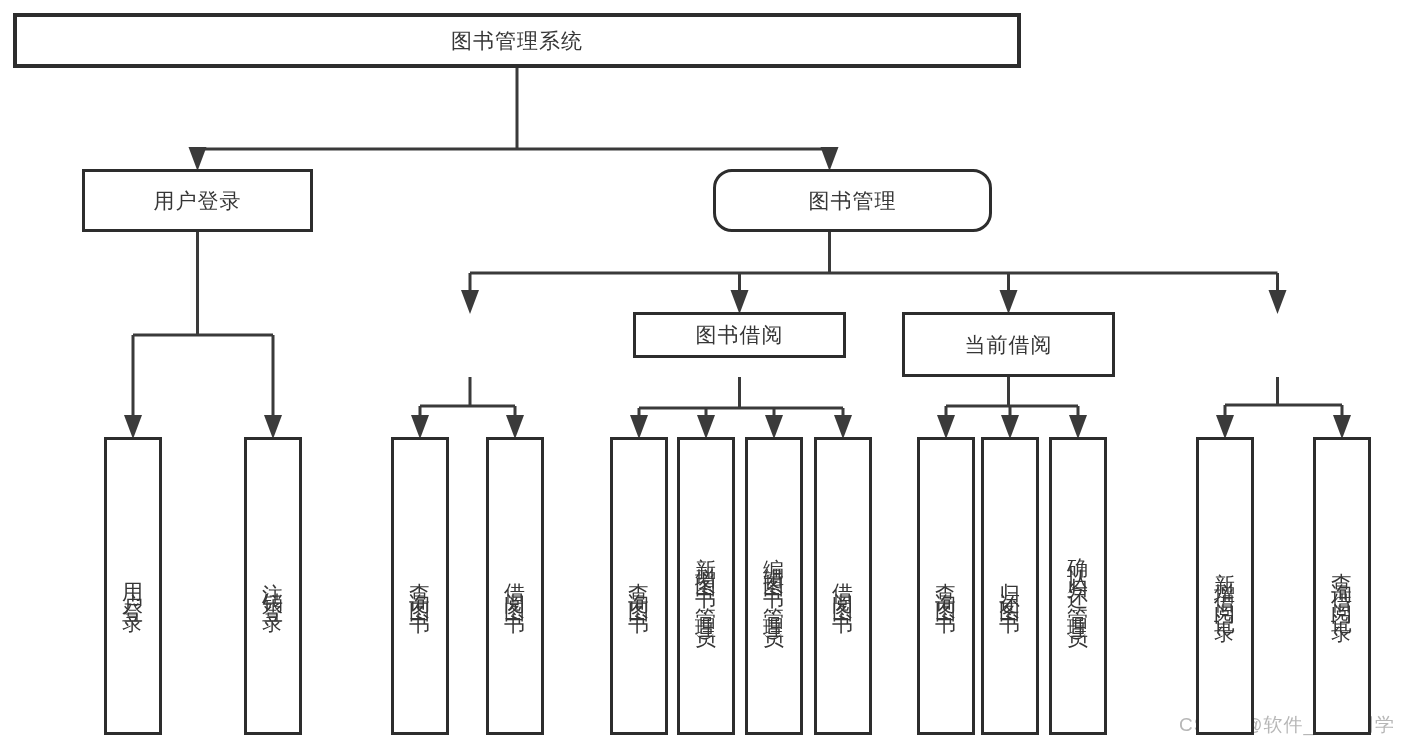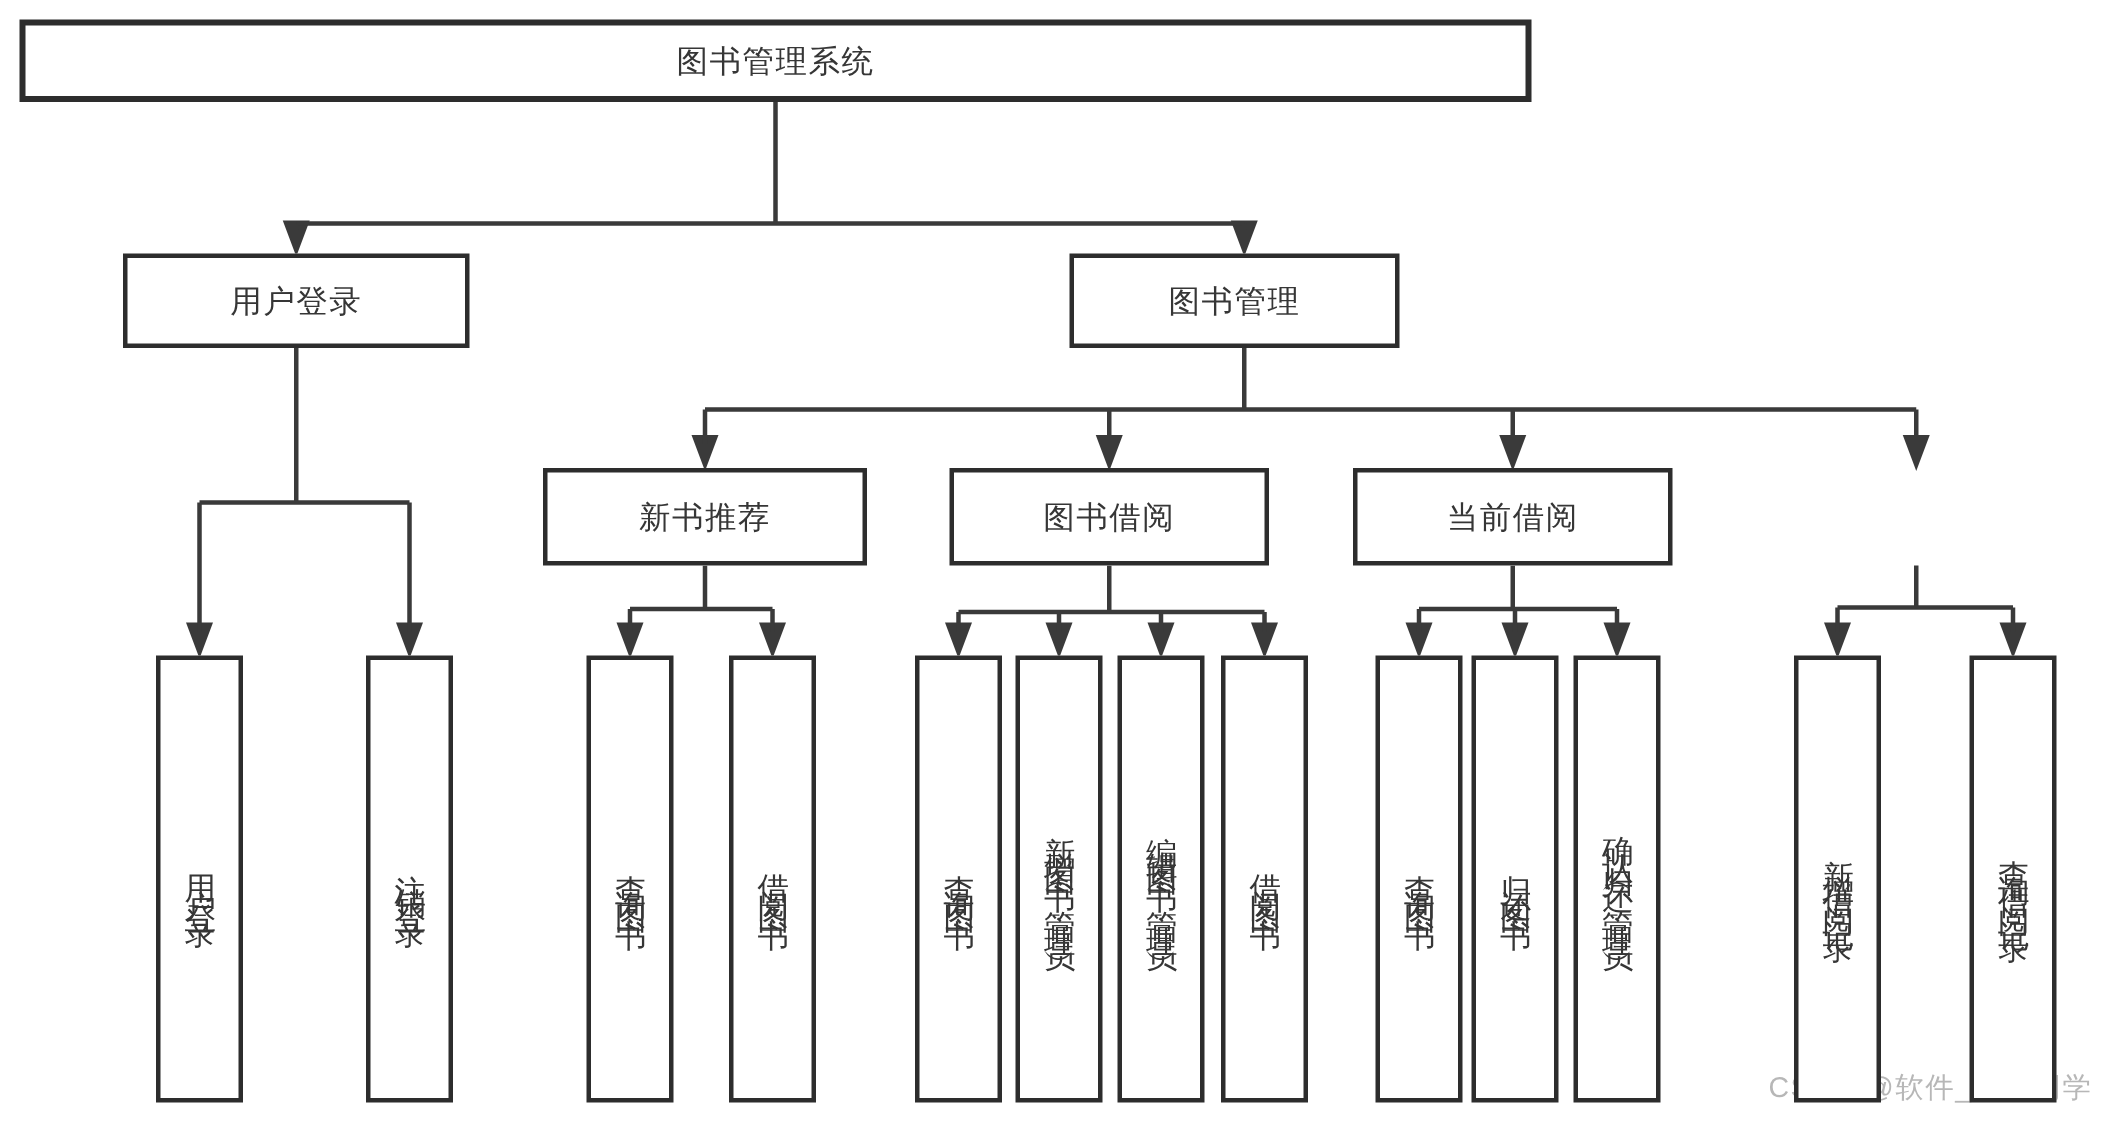--- a/index.html
+++ b/index.html
@@ -88,7 +88,7 @@
     <div class="node" style="left: 82px; top: 169px; width: 231px; height: 63px;">
       <span>用户登录</span>
     </div>
-    <div class="node" style="left: 713px; top: 169px; width: 220px; height: 63px;">
+    <div class="node" style="left: 713px; top: 169px; width: 279px; height: 63px; border-radius: 19px;">
       <span>图书管理</span>
     </div>
     <div class="node" style="left: 362px; top: 312px; width: 216px; height: 65px;">

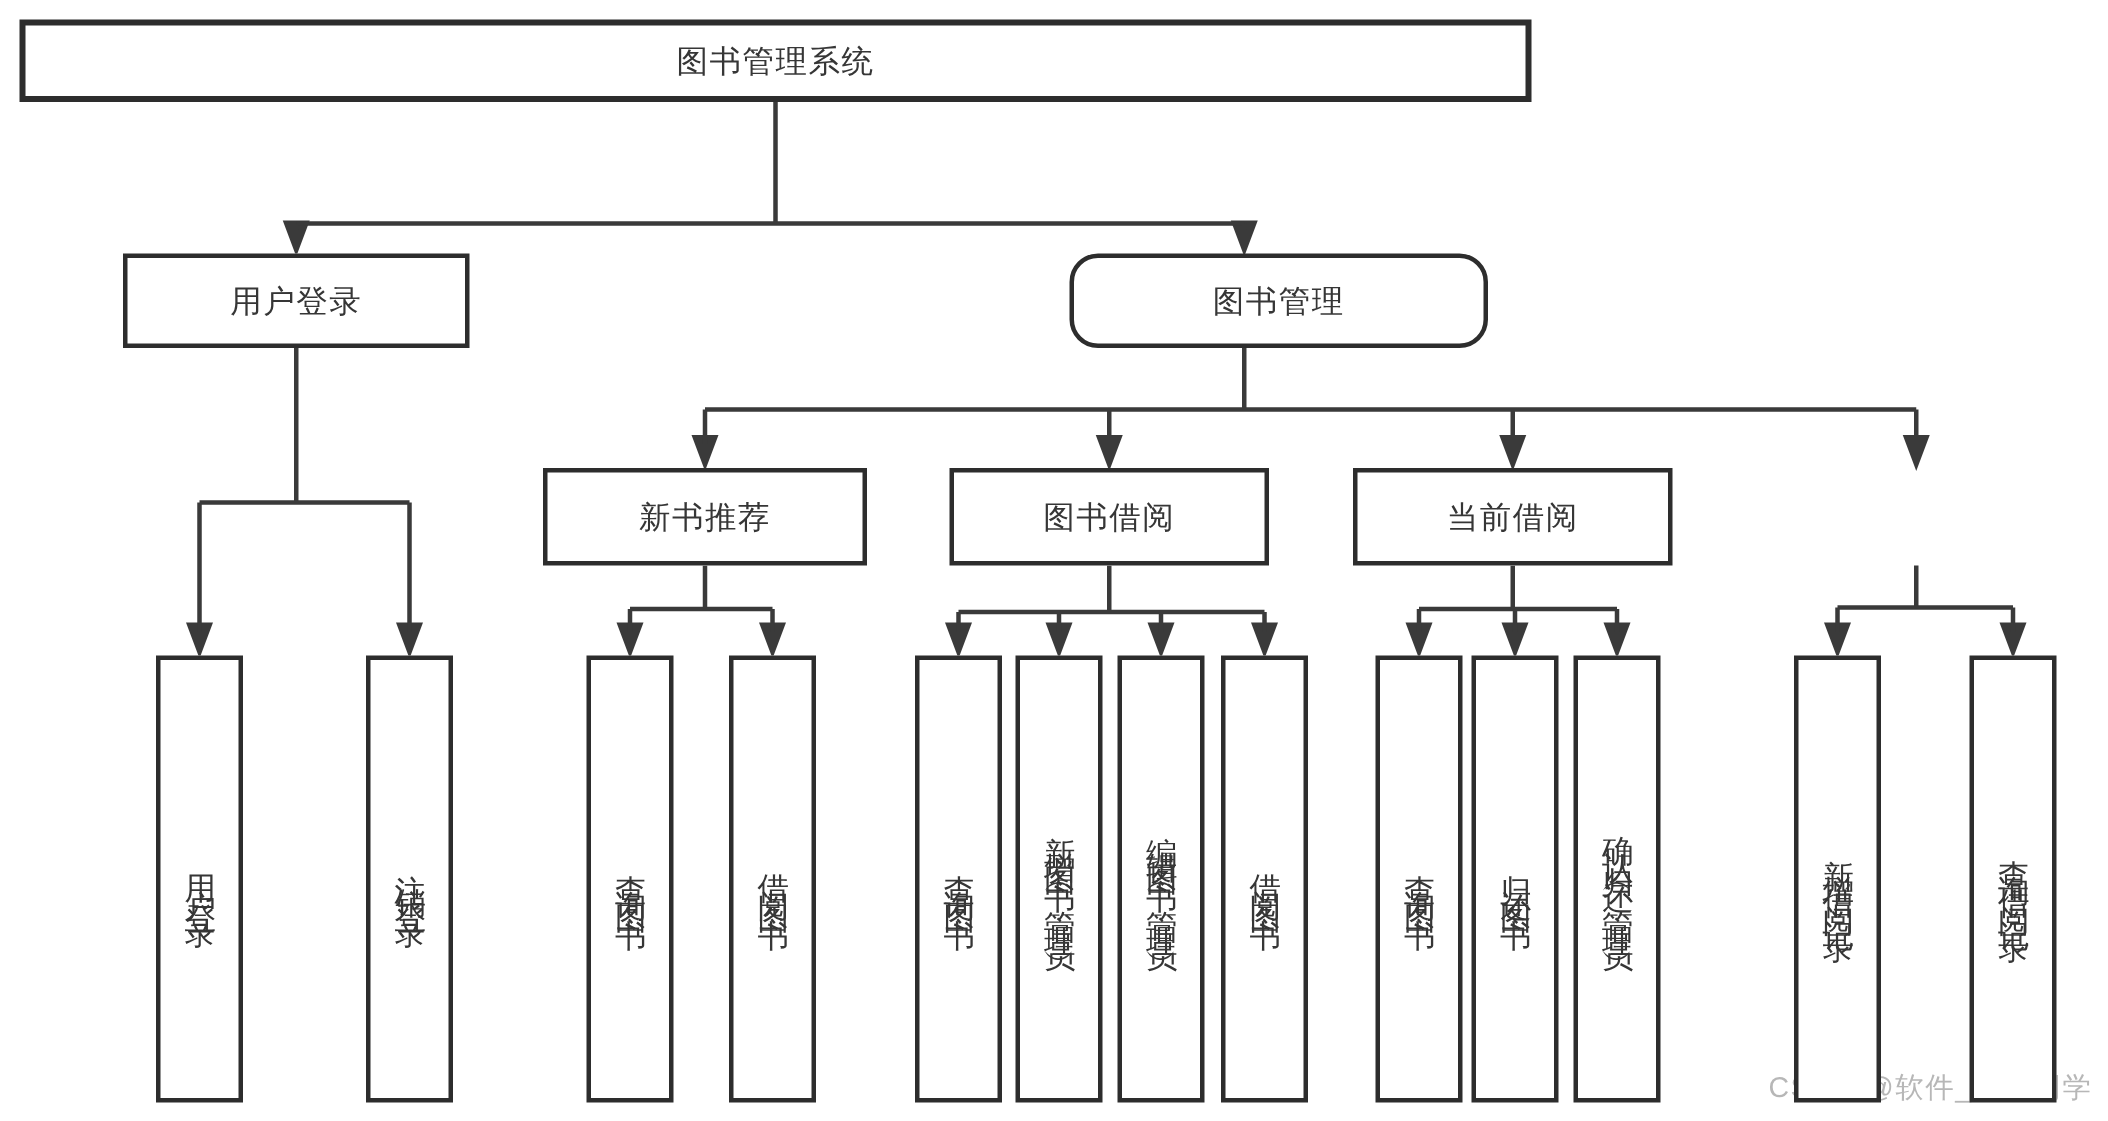--- a/index.html
+++ b/index.html
@@ -91,9 +91,6 @@
     <div class="node" style="left: 713px; top: 169px; width: 279px; height: 63px; border-radius: 19px;">
       <span>图书管理</span>
     </div>
-    <div class="node" style="left: 362px; top: 312px; width: 216px; height: 65px;">
-      <span>新书推荐</span>
-    </div>
     <div class="node" style="left: 633px; top: 312px; width: 213px; height: 65px;">
       <span>图书借阅</span>
     </div>

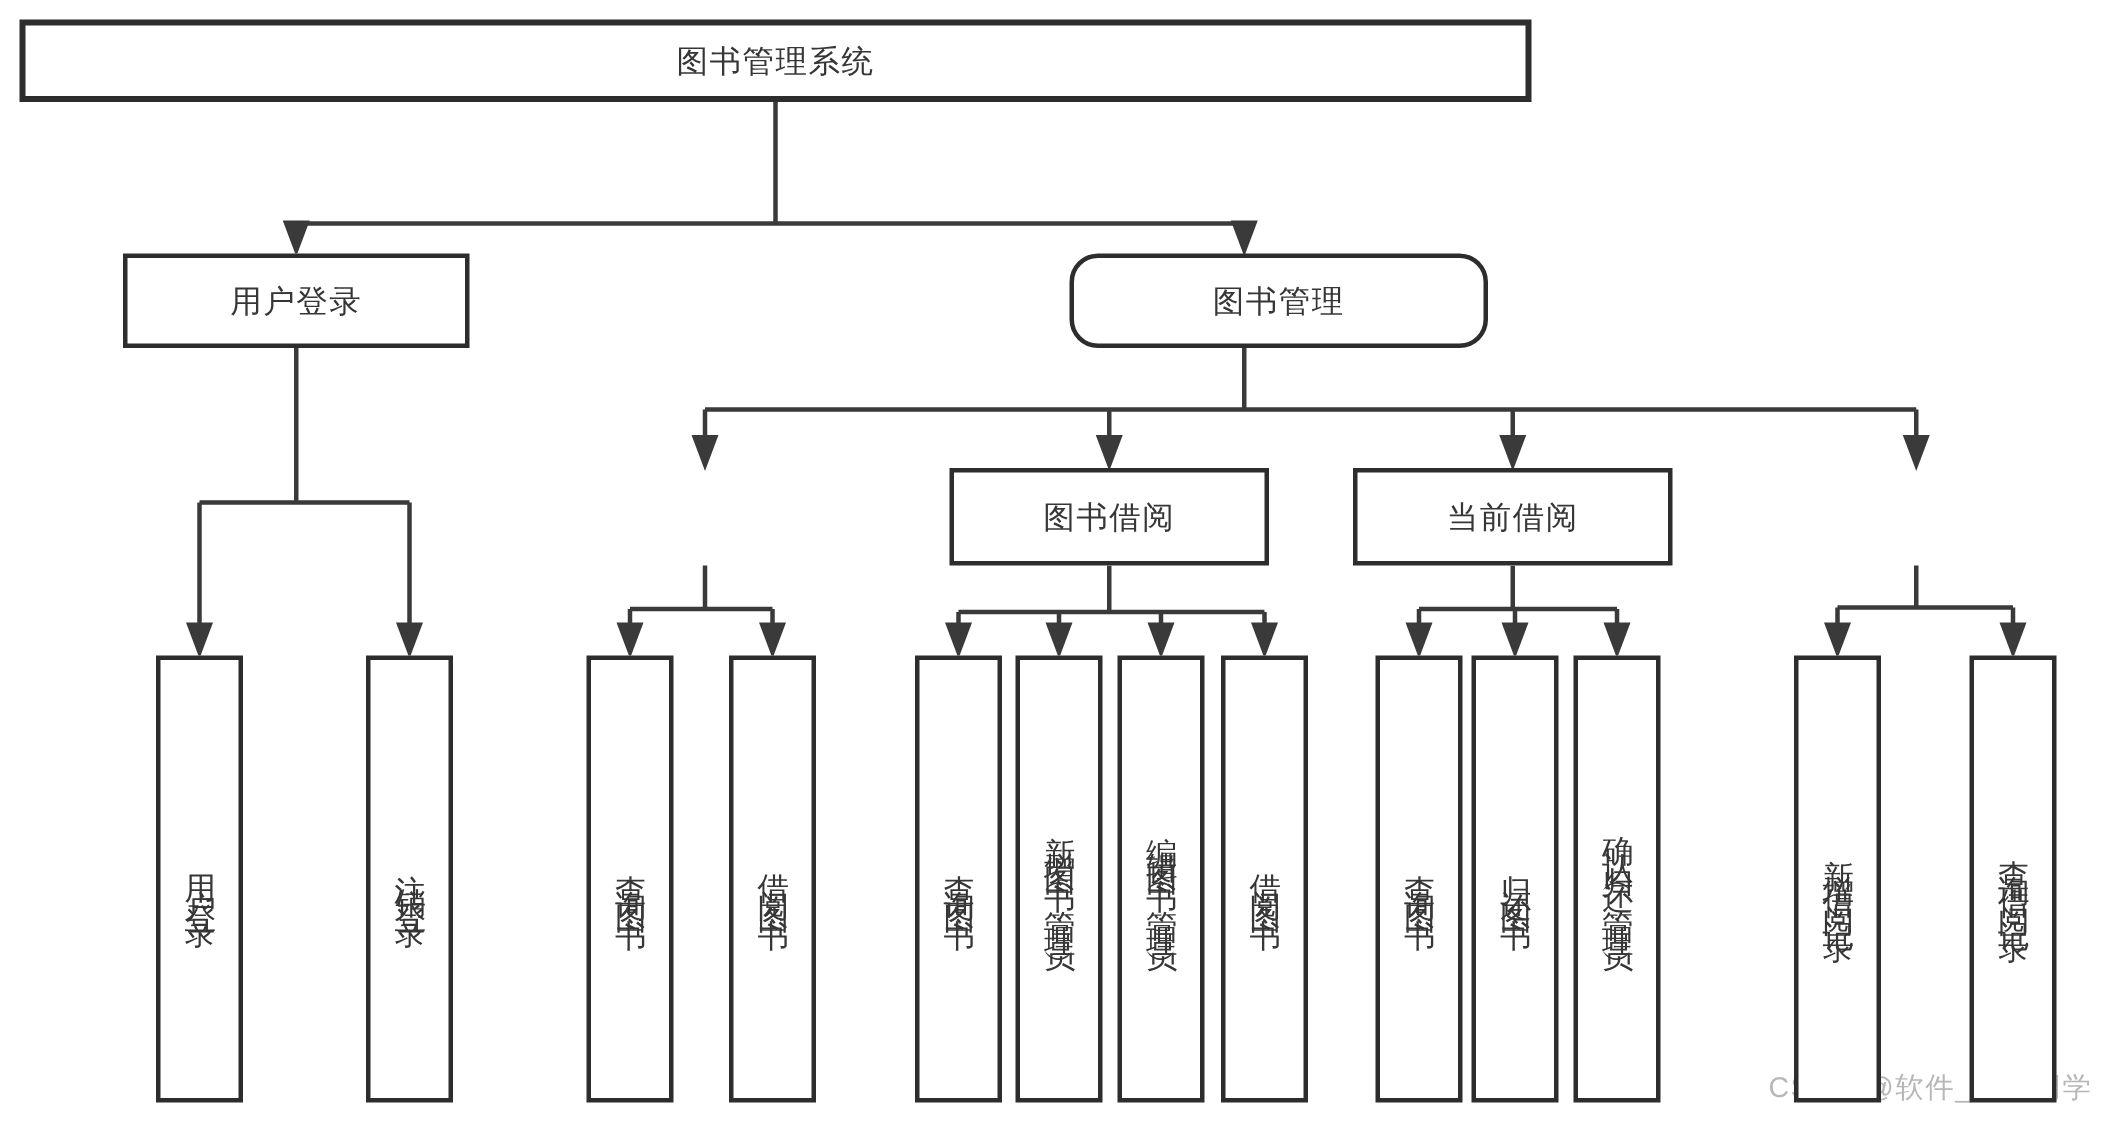--- a/index.html
+++ b/index.html
@@ -91,7 +91,7 @@
     <div class="node" style="left: 713px; top: 169px; width: 279px; height: 63px; border-radius: 19px;">
       <span>图书管理</span>
     </div>
-    <div class="node" style="left: 633px; top: 312px; width: 213px; height: 65px;">
+    <div class="node" style="left: 633px; top: 312px; width: 213px; height: 46px;">
       <span>图书借阅</span>
     </div>
     <div class="node" style="left: 902px; top: 312px; width: 213px; height: 65px; text-align: right;">

